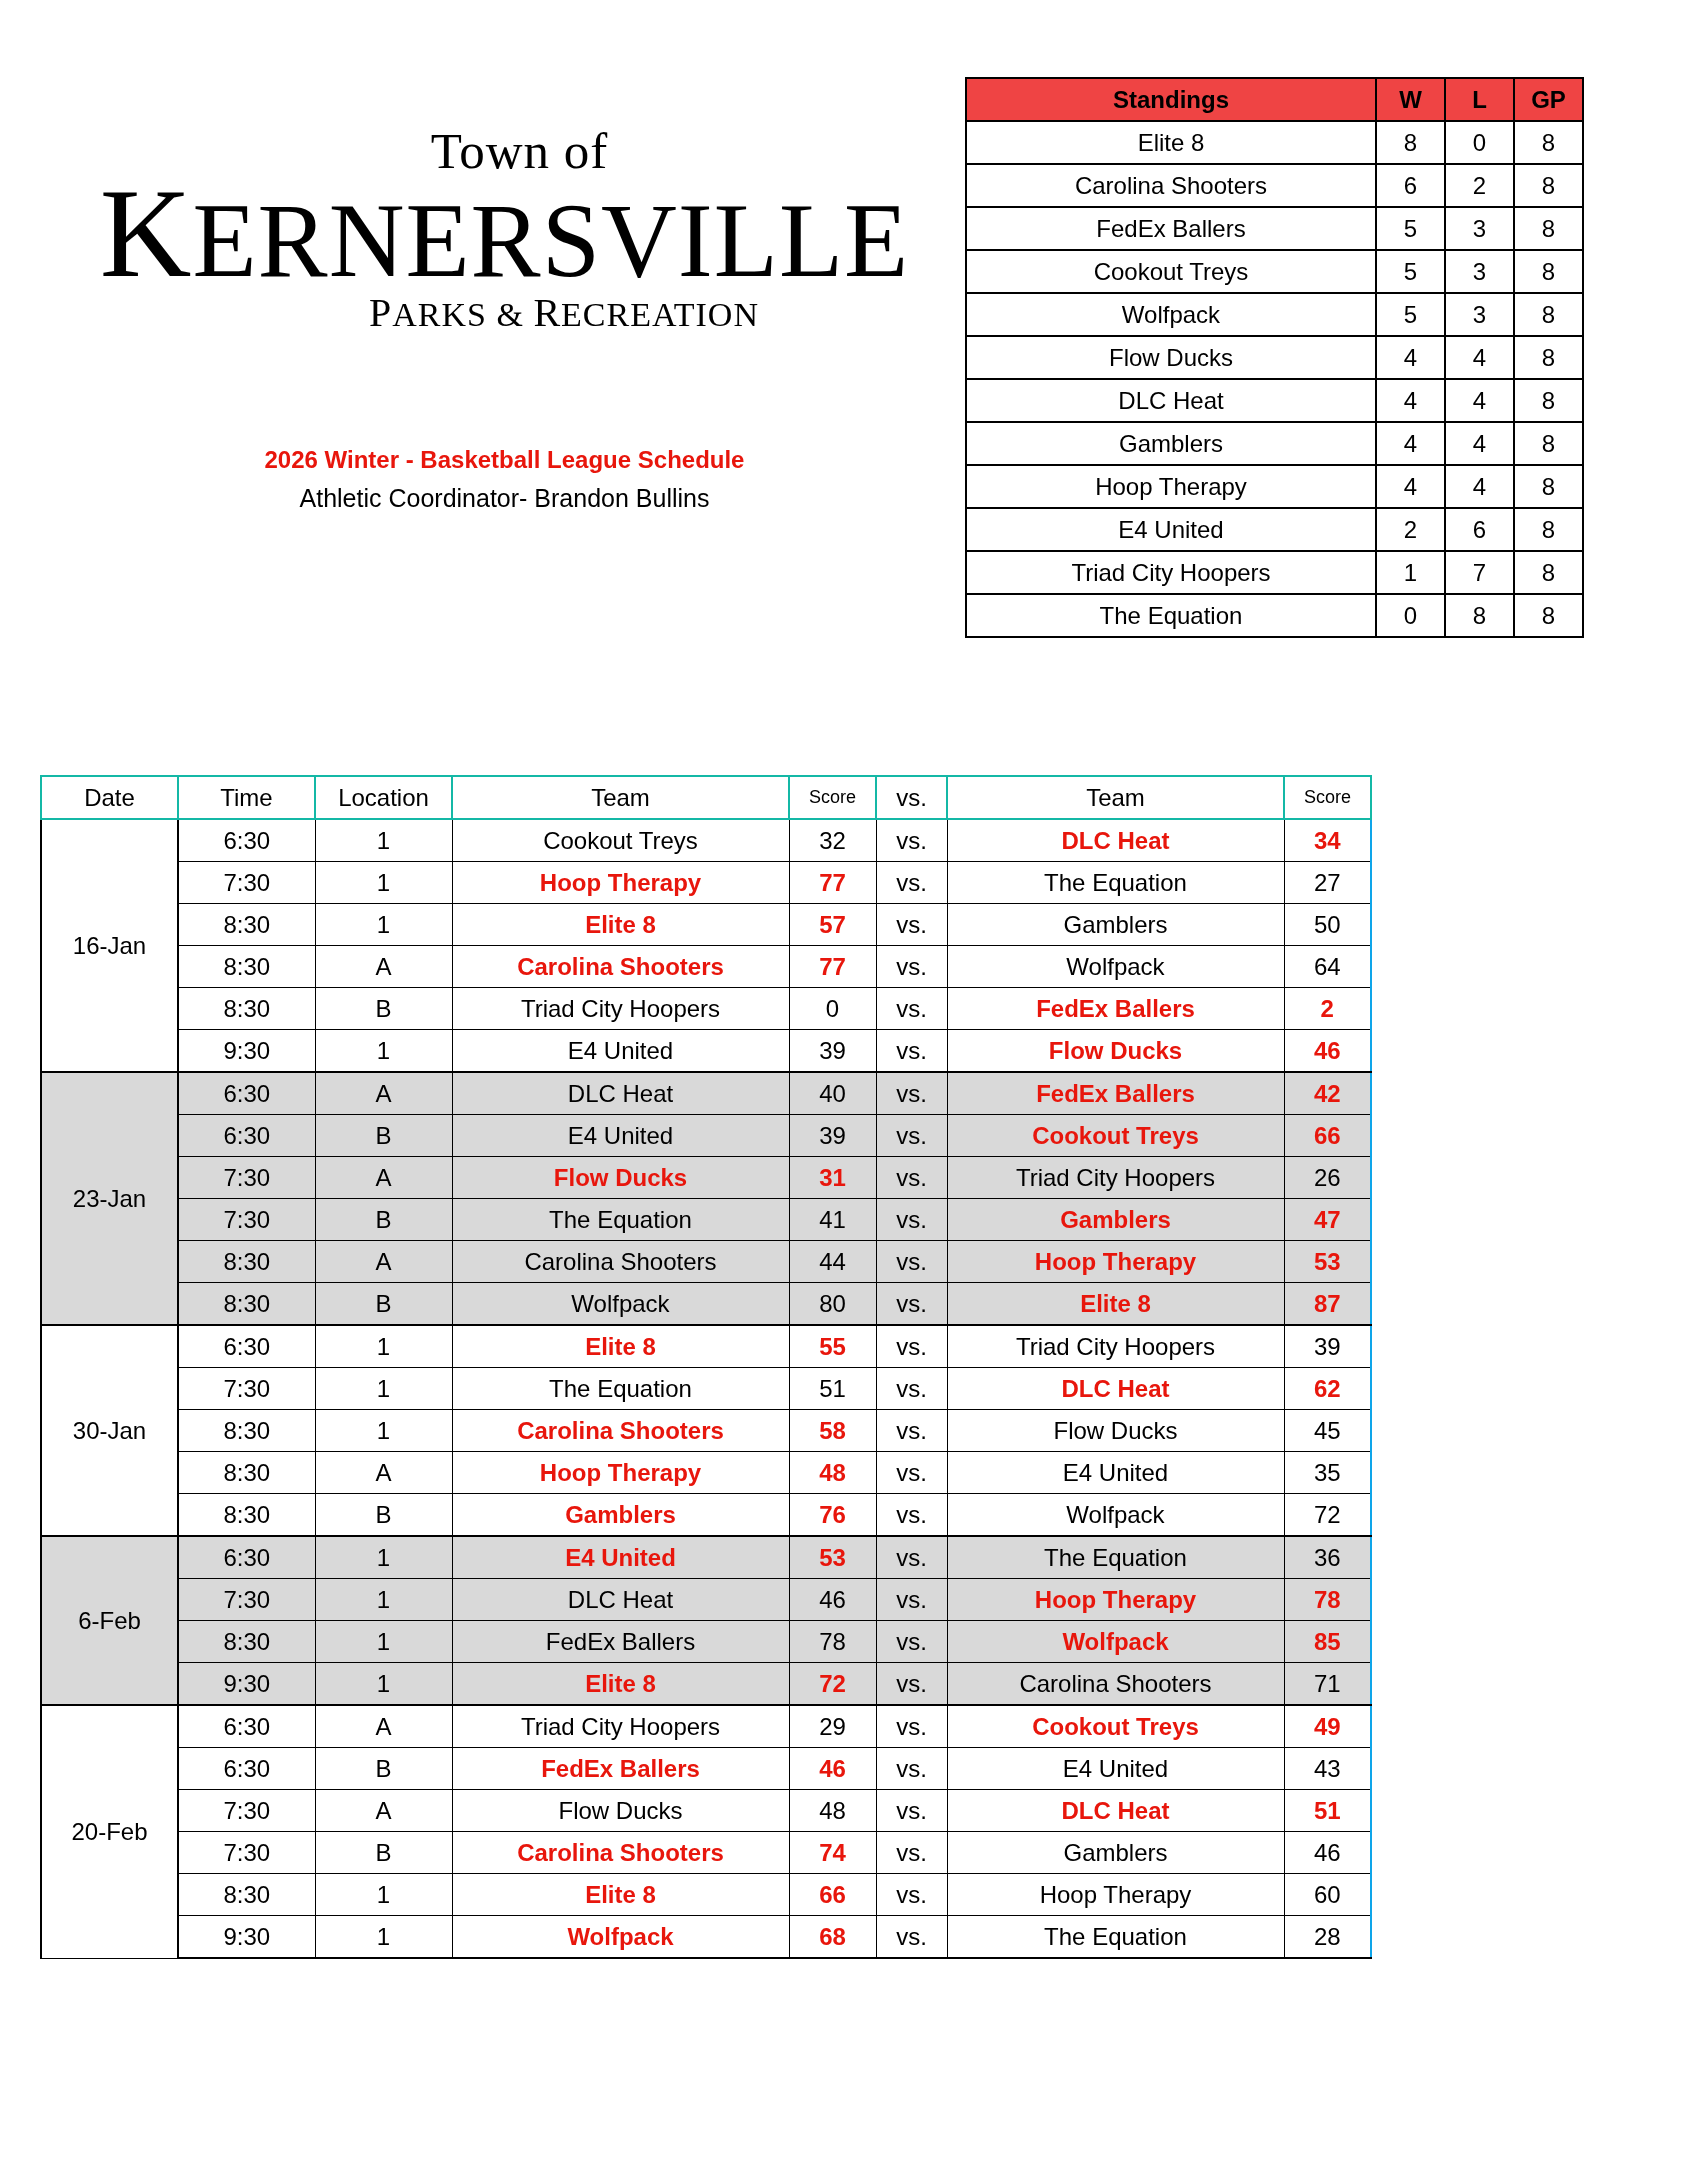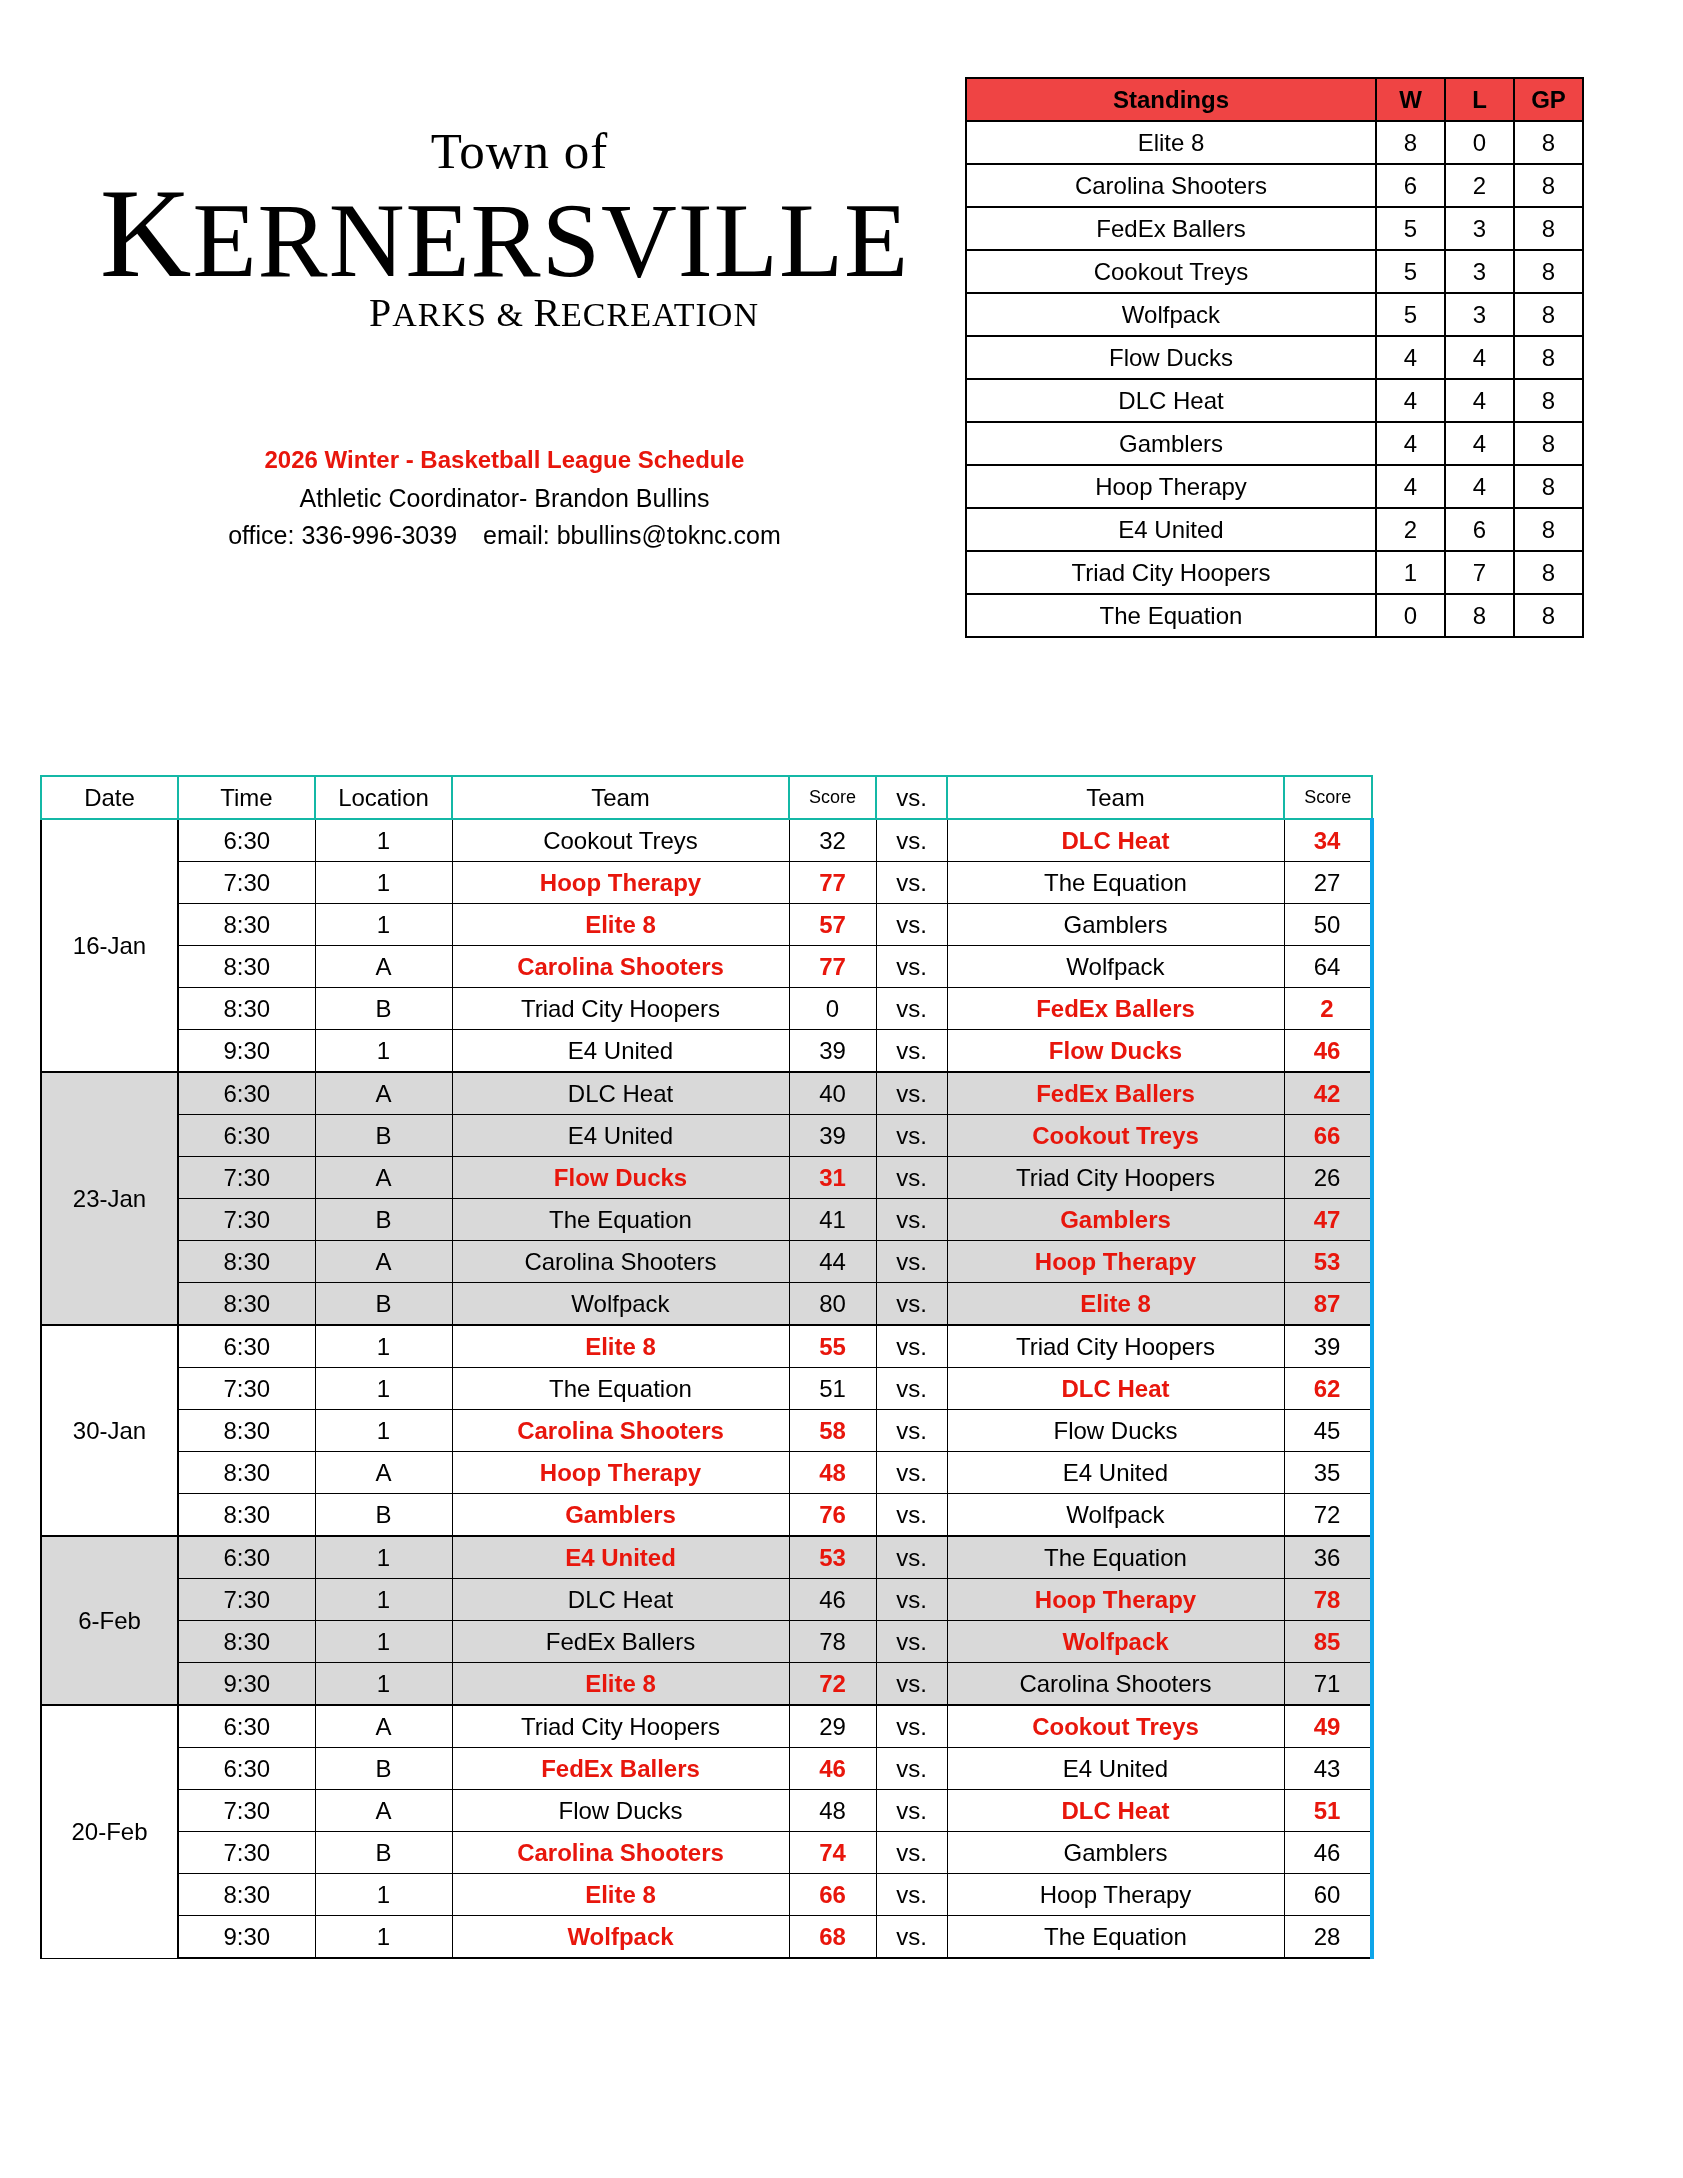--- a/index.html
+++ b/index.html
@@ -182,7 +182,6 @@
   <div class="info-block">
     <div class="info-title">2026 Winter - Basketball League Schedule</div>
     <div class="info-line">Athletic Coordinator- Brandon Bullins</div>
-    <div class="info-line"><span>office: 336-996-3039</span><span class="gap"></span><span>email: bbullins@toknc.com</span></div>
   </div>
 
   <table class="standings">

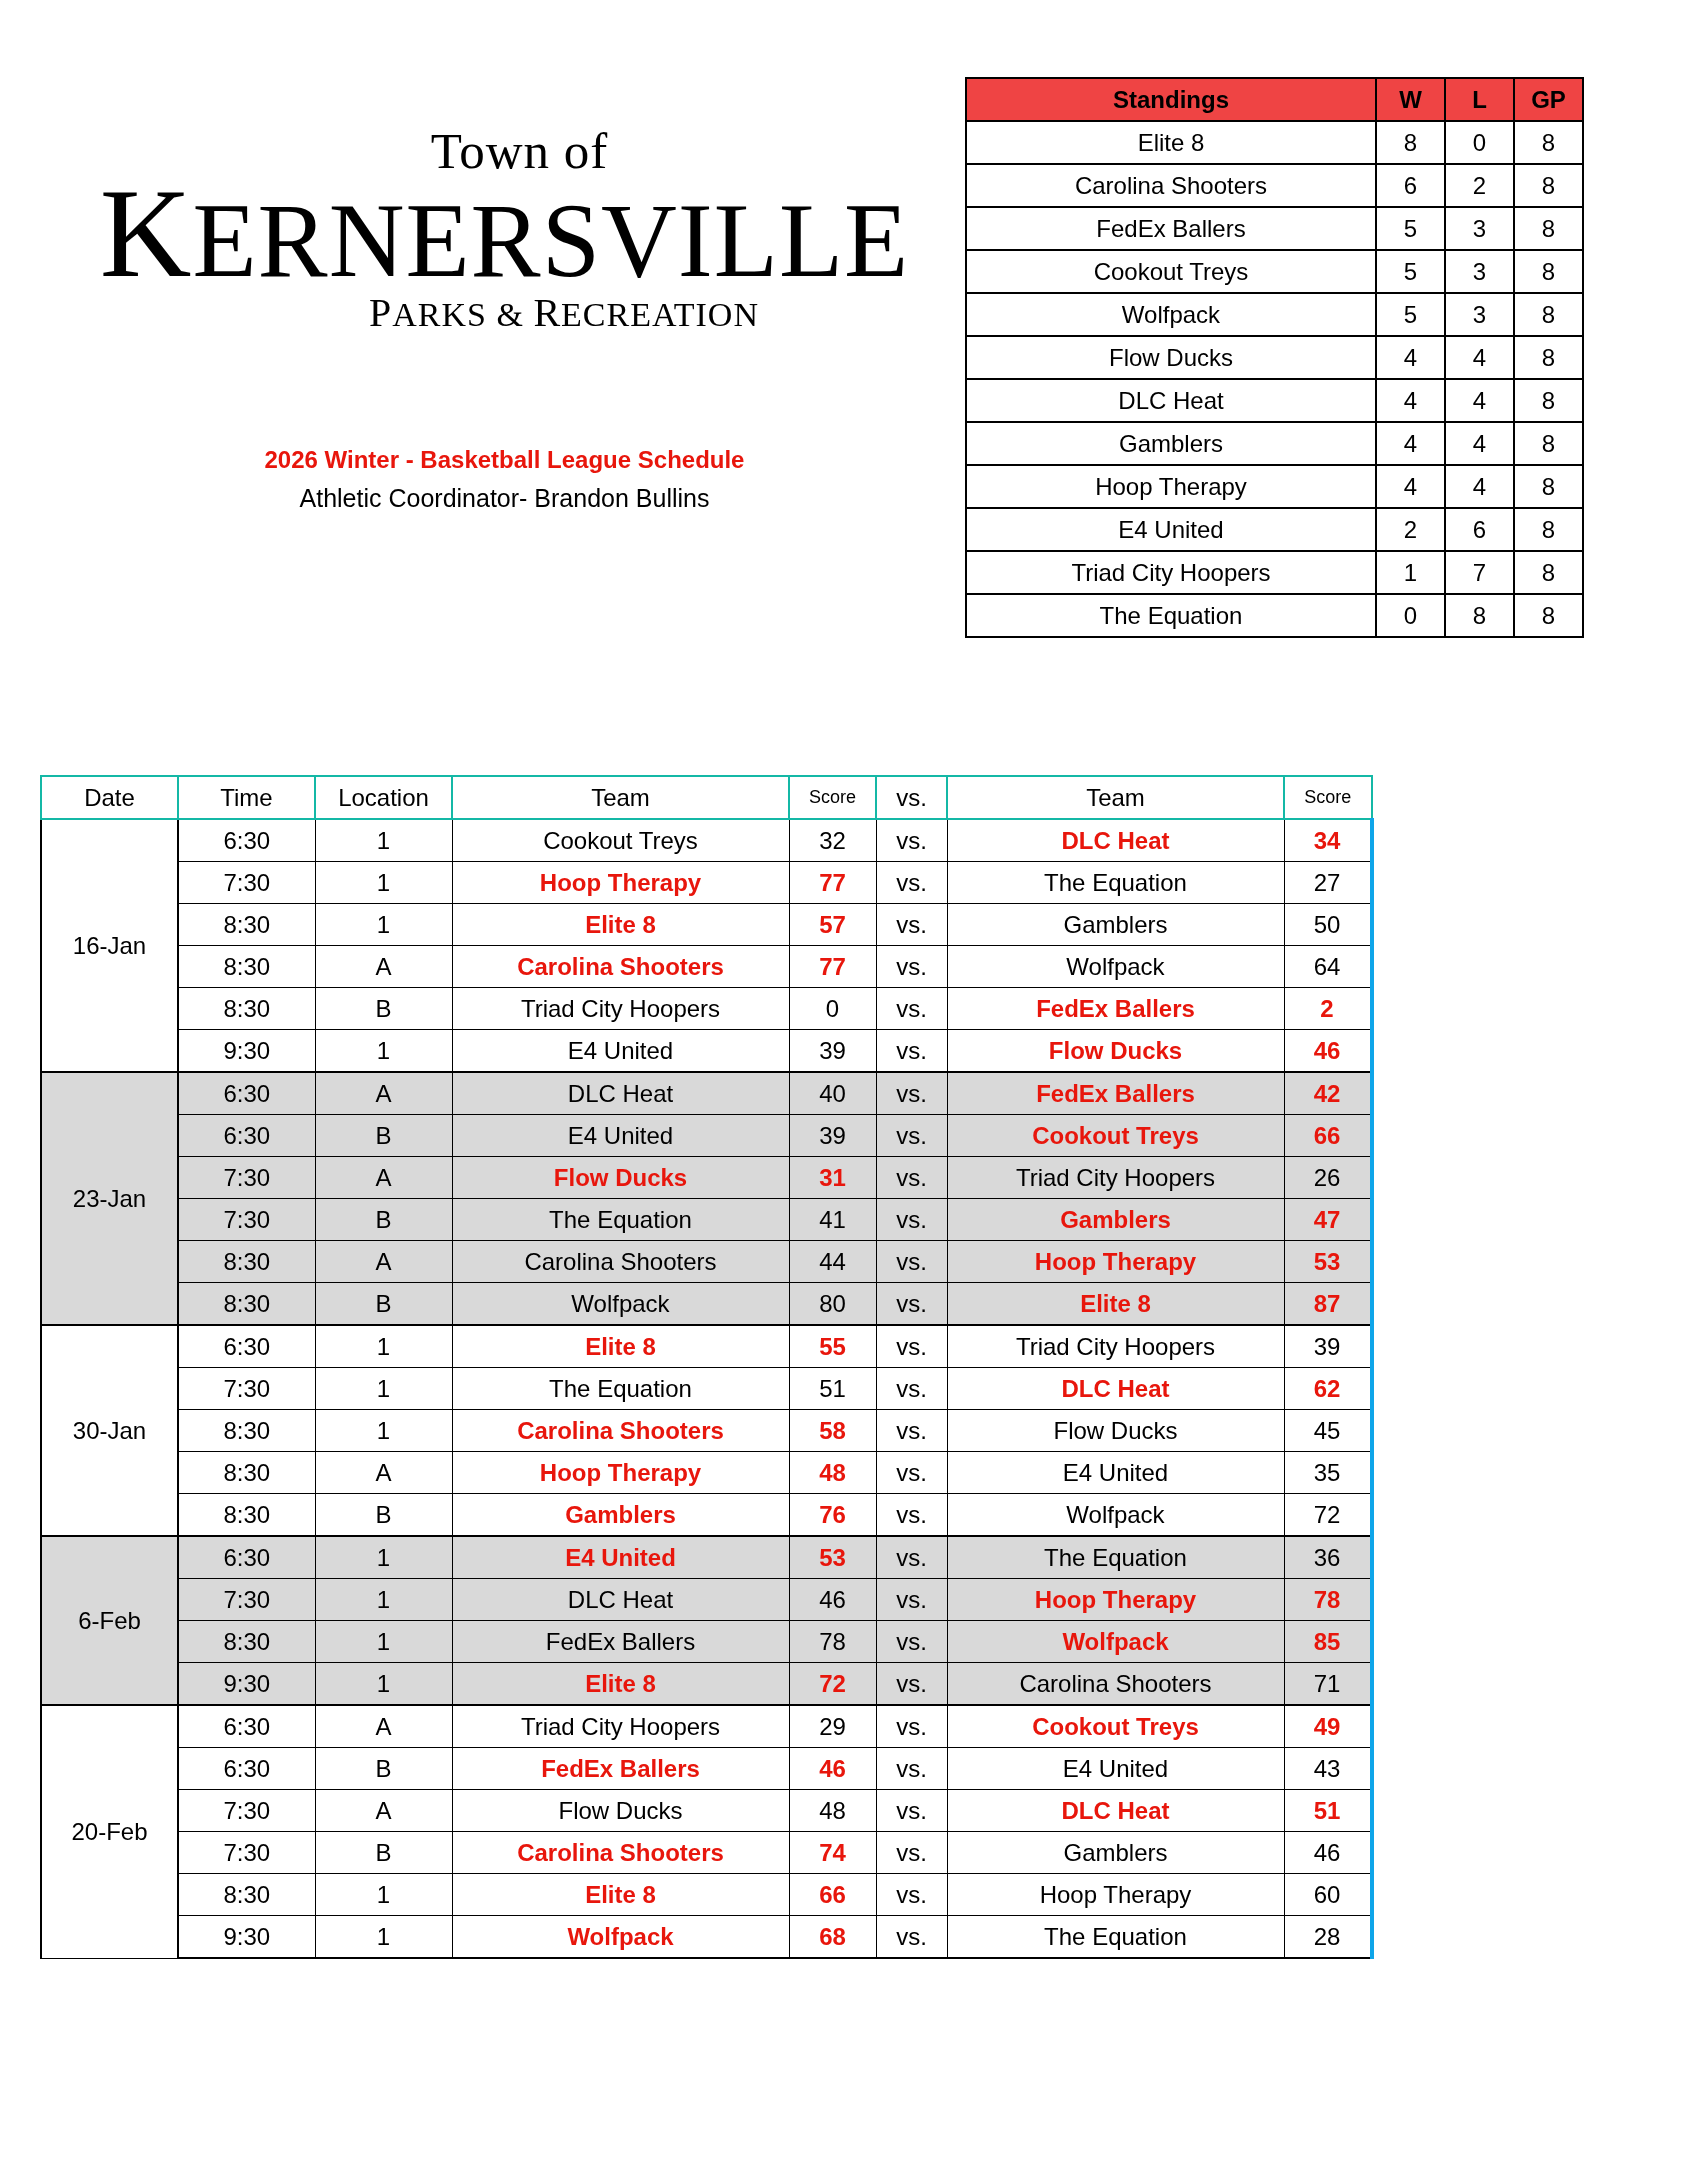--- a/index.html
+++ b/index.html
@@ -161,7 +161,7 @@
     border-right: 2px solid #000;
   }
   .schedule .last-col {
-    border-right: 4px solid #0ea5e9;
+    border-right: 2px solid #0ea5e9;
   }
   .schedule .grp-last td {
     border-bottom: 2px solid #000;

